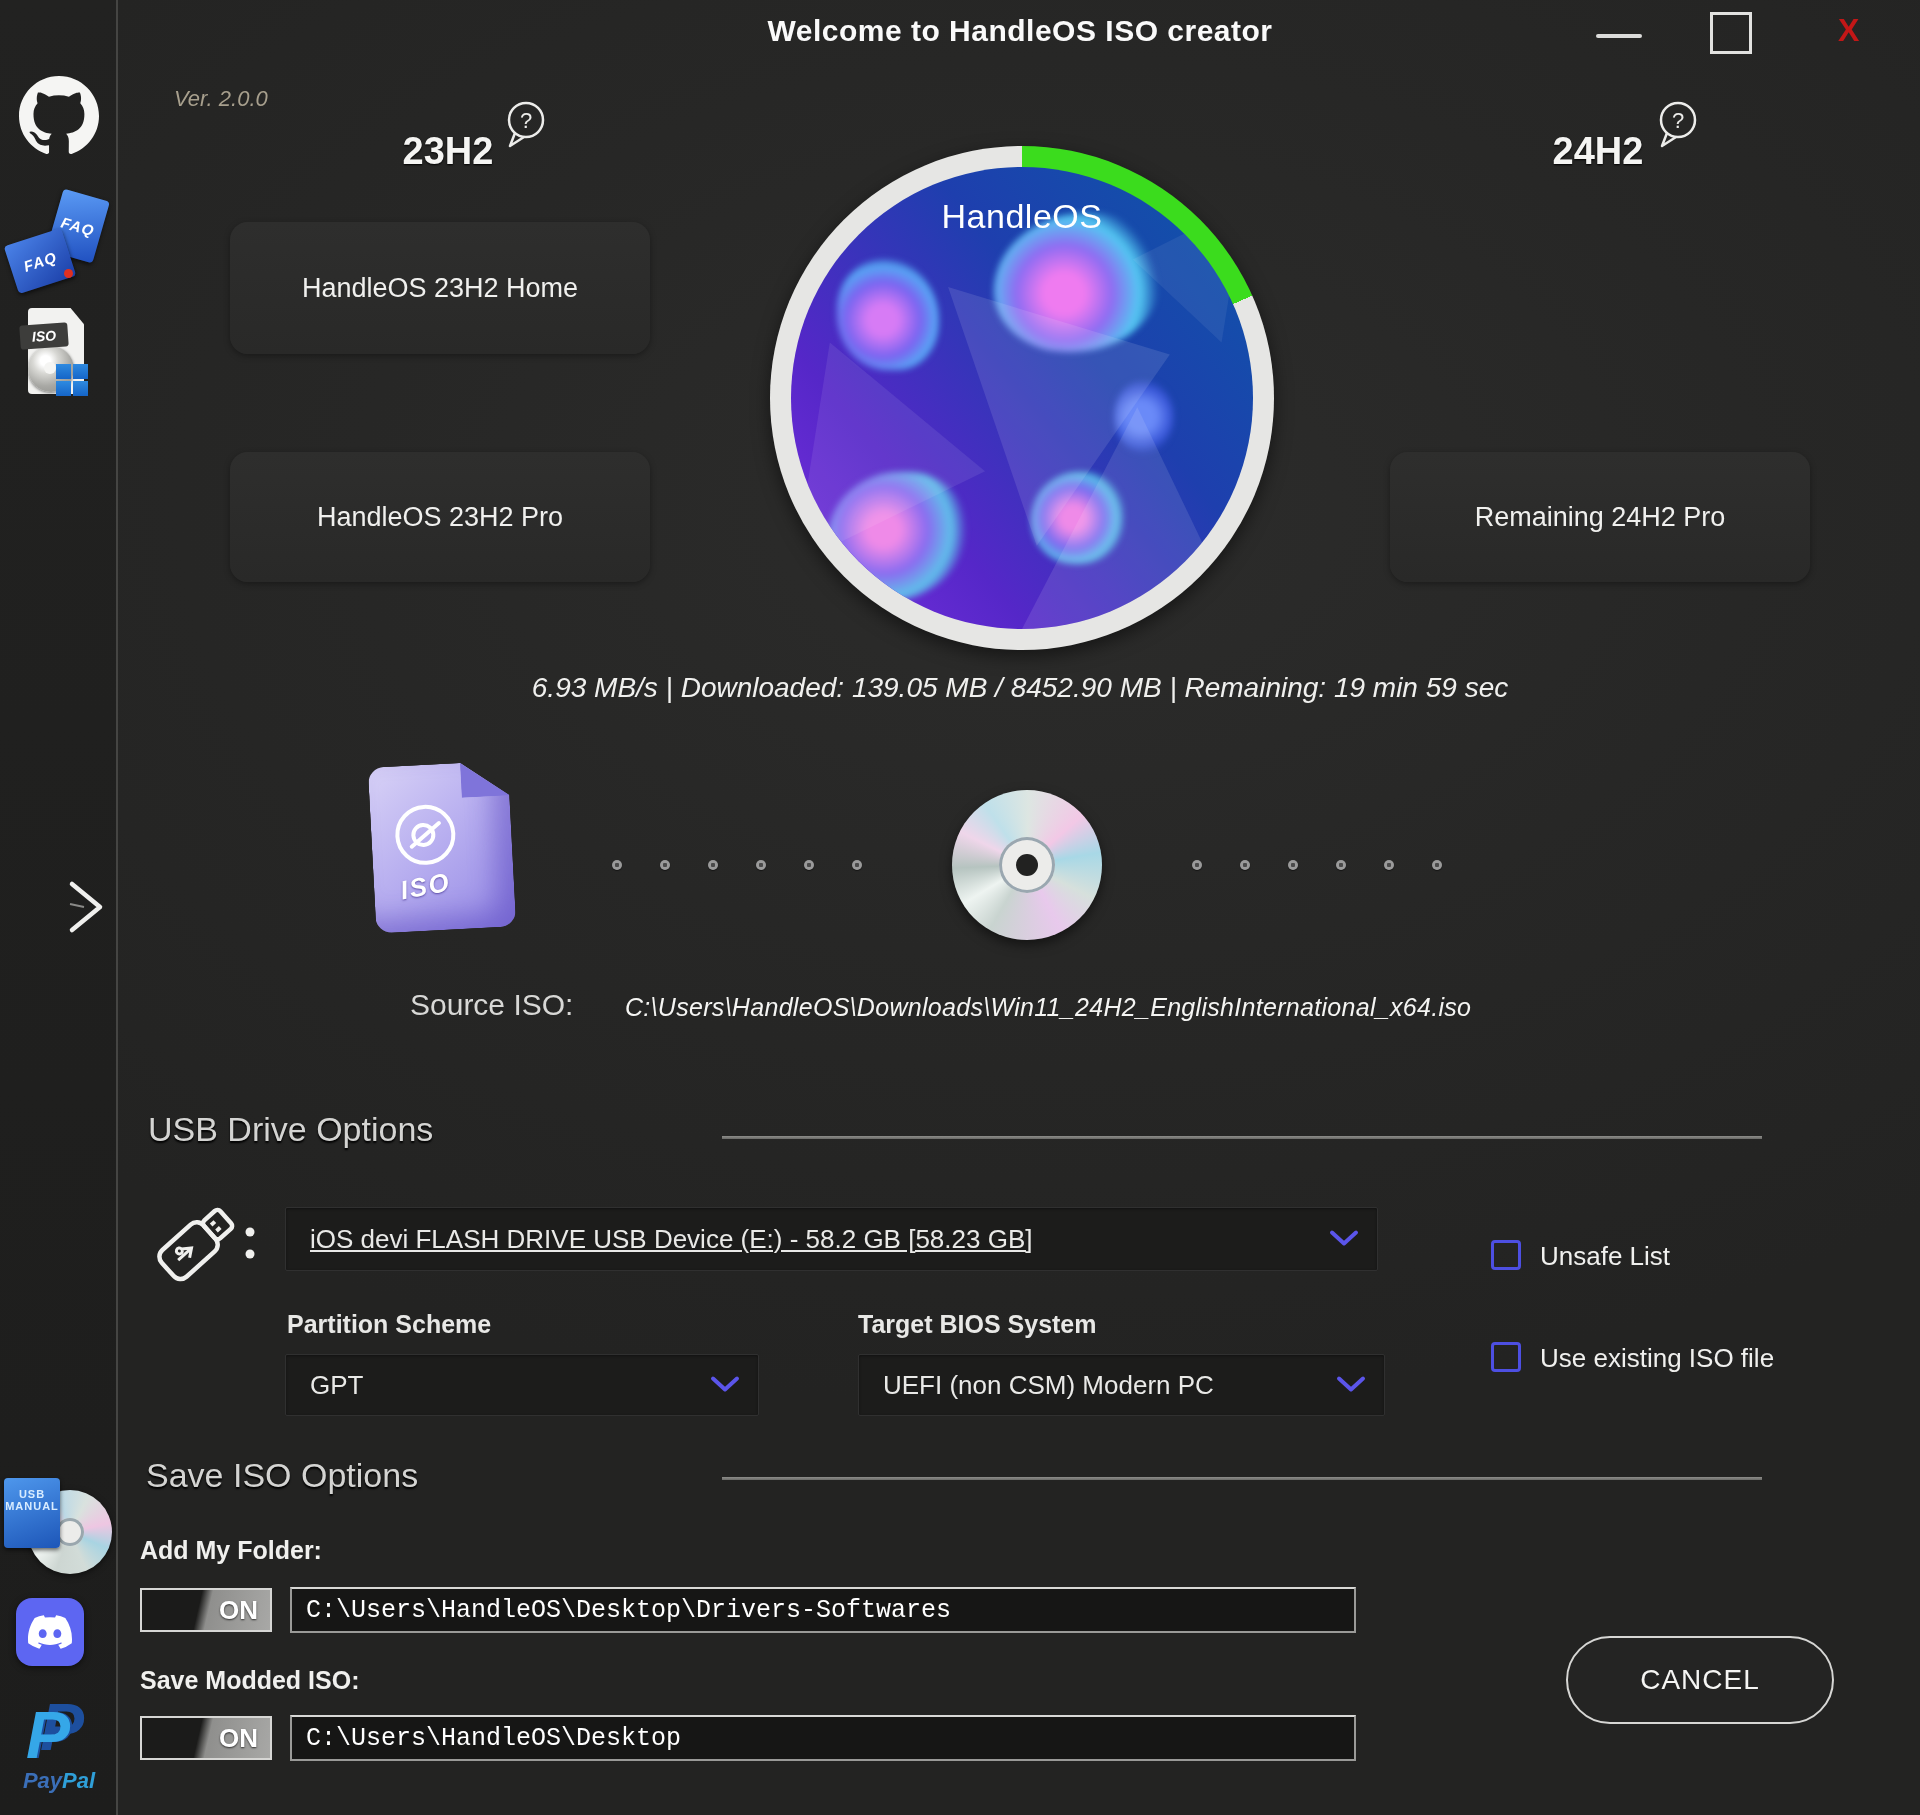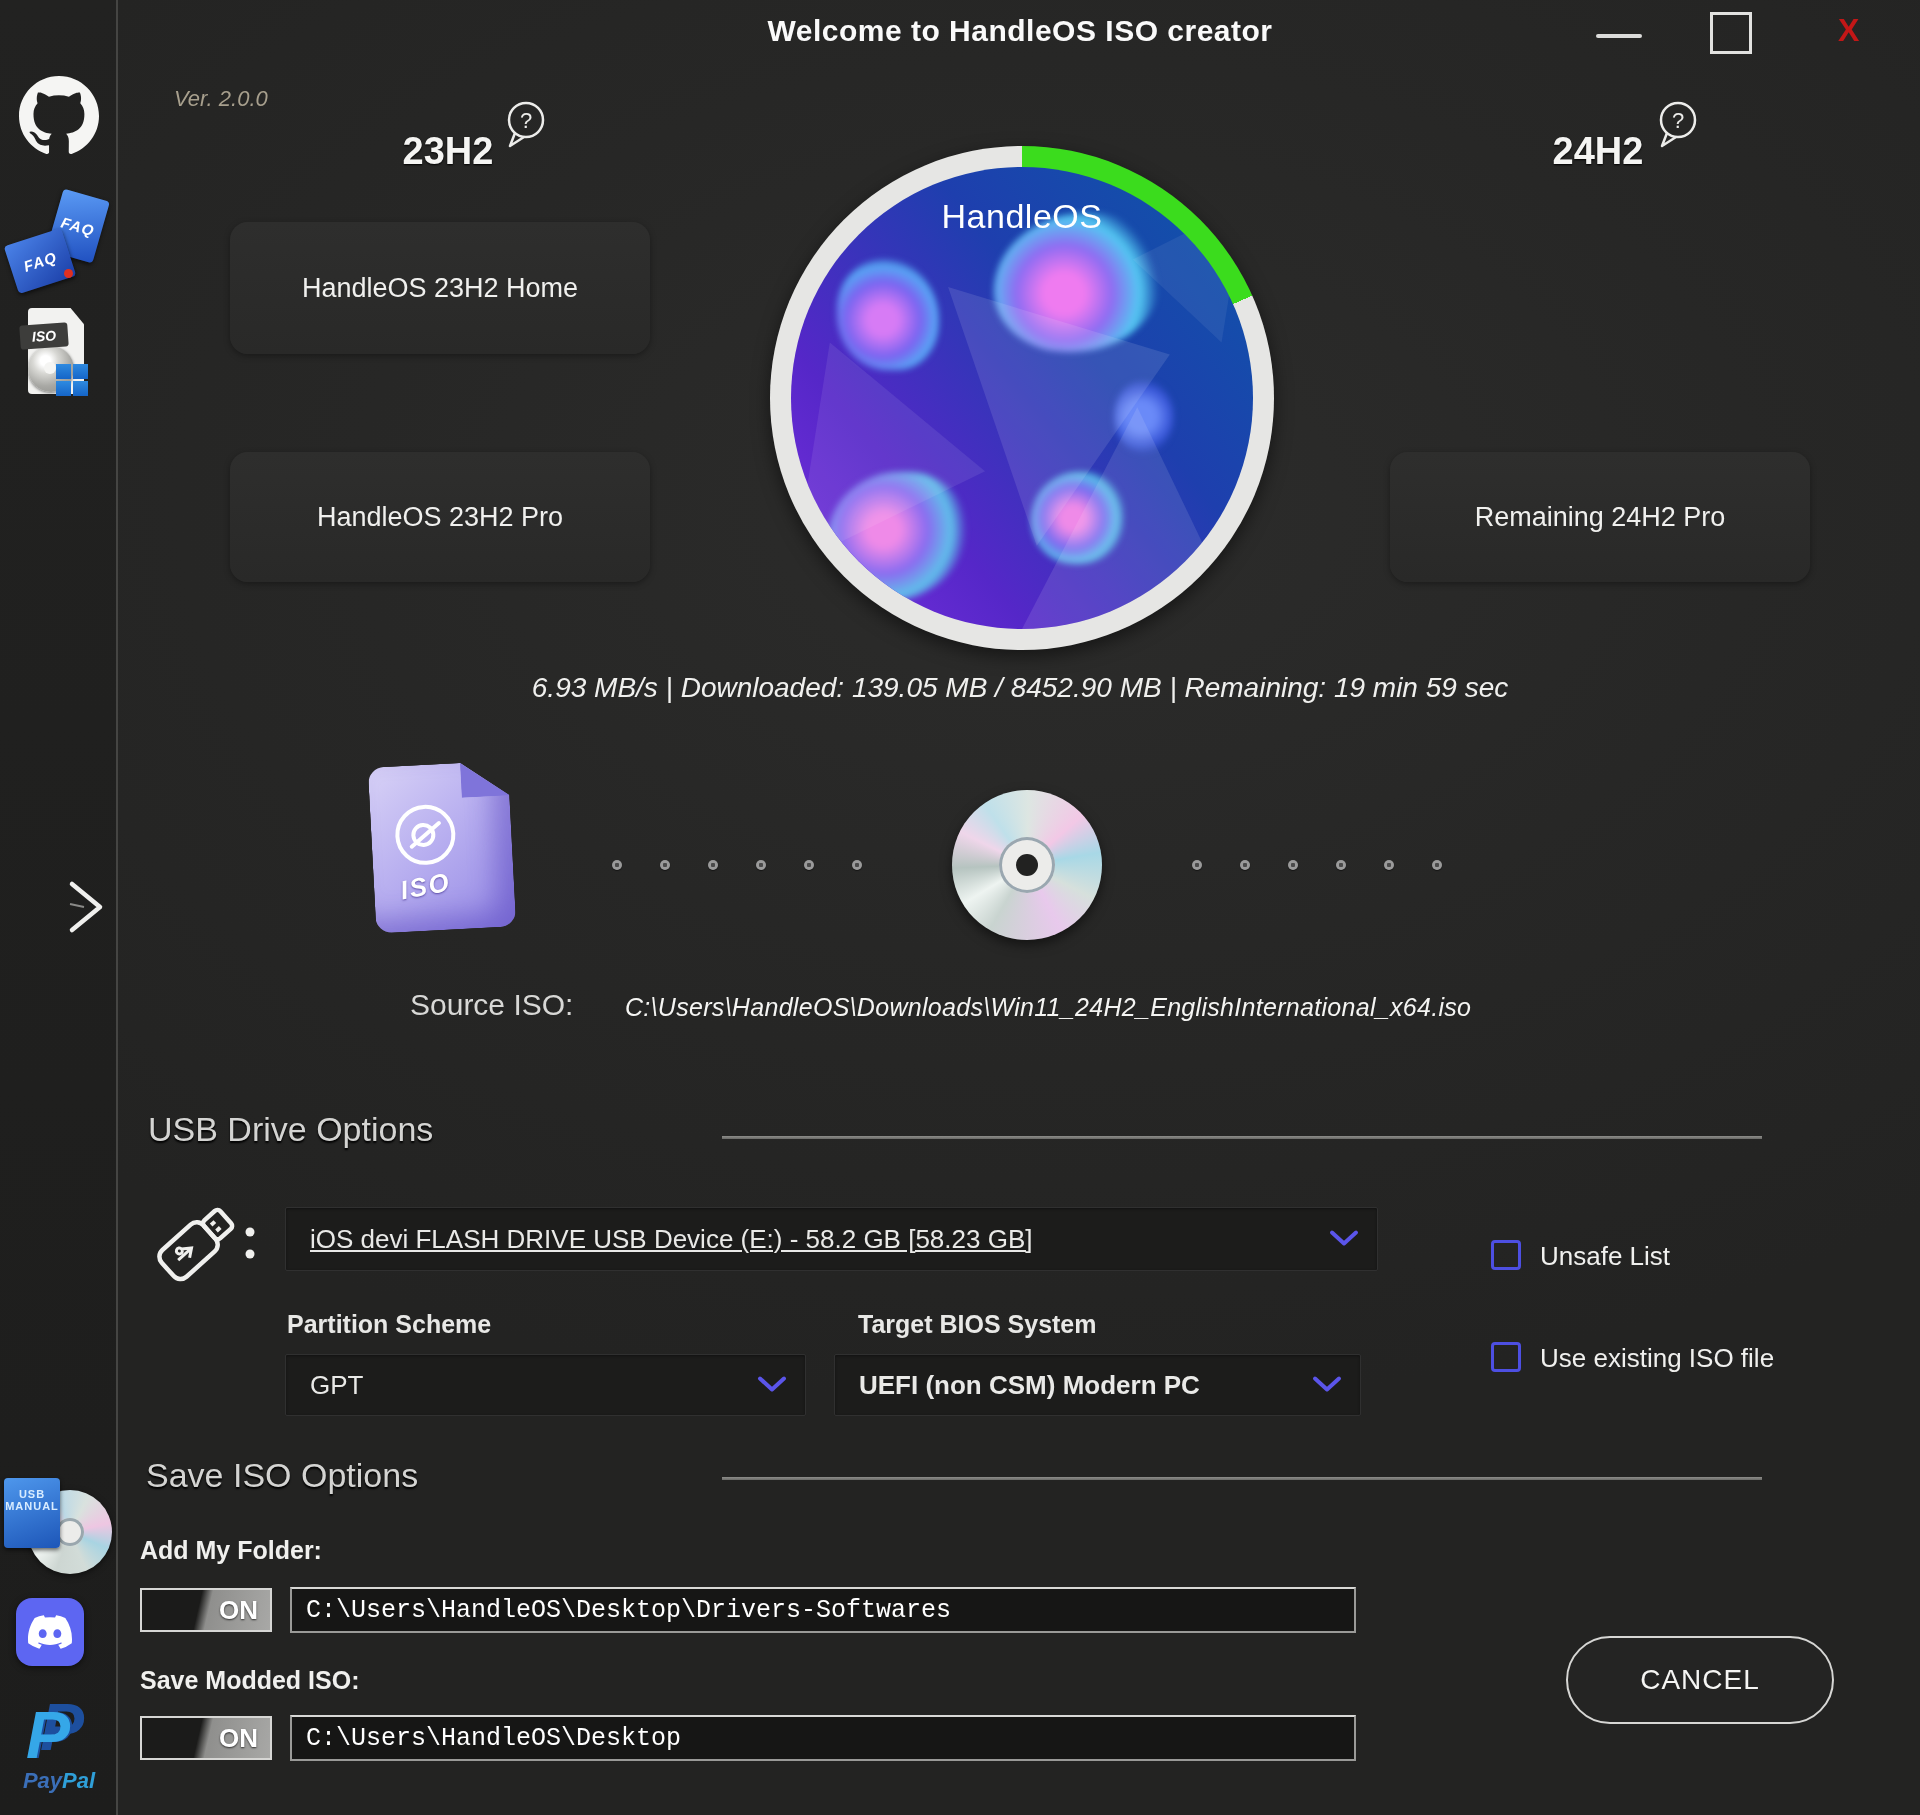--- a/index.html
+++ b/index.html
@@ -123,7 +123,7 @@
           display:flex;align-items:center;padding:0 60px 0 24px;box-sizing:border-box;cursor:pointer;
           box-shadow:0 1px 3px rgba(0,0,0,.4) inset;}
   .drive-select{left:285px;top:1207px;width:1093px;height:64px;text-decoration:underline;}
-  .ps-select{left:285px;top:1354px;width:521px;height:62px;}
+  .ps-select{left:285px;top:1354px;width:474px;height:62px;}
   .tb-select{left:834px;top:1354px;width:527px;height:62px;font-weight:bold;}
   .chev{position:absolute;right:18px;top:50%;transform:translateY(-50%);}
   .field-label{font-size:25px;font-weight:700;color:#e8e8e6;text-align:center;}

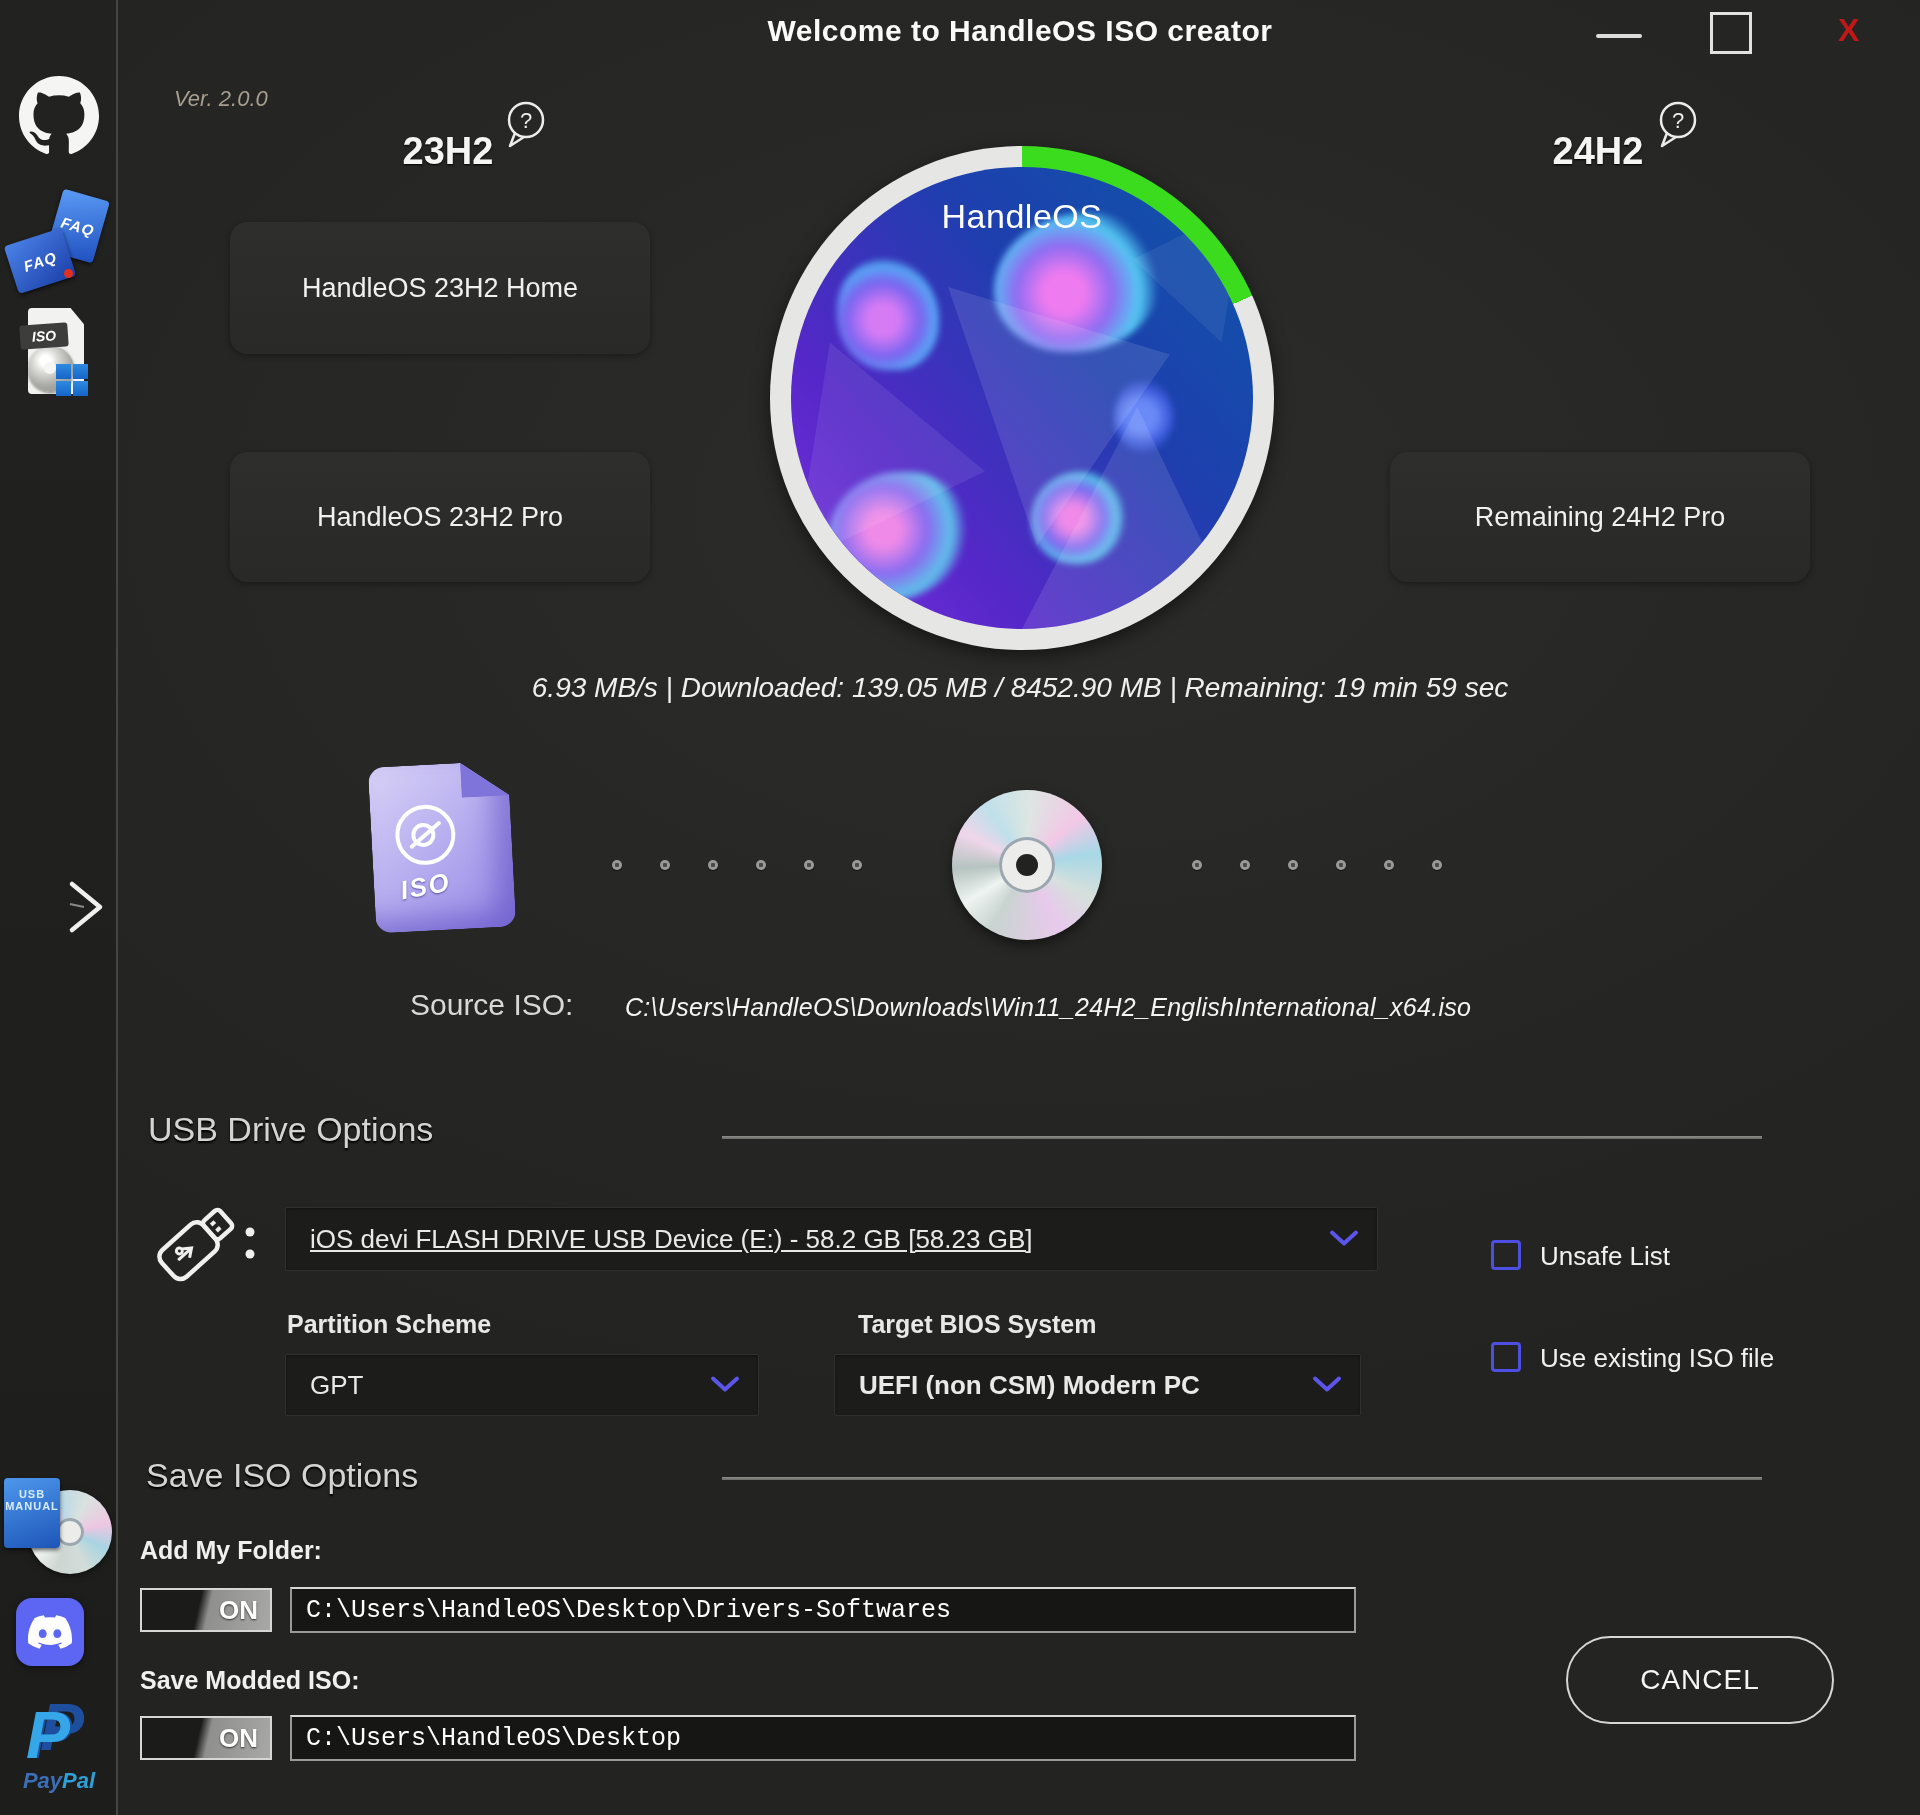--- a/index.html
+++ b/index.html
@@ -124,7 +124,7 @@
           box-shadow:0 1px 3px rgba(0,0,0,.4) inset;}
   .drive-select{left:285px;top:1207px;width:1093px;height:64px;text-decoration:underline;}
   .ps-select{left:285px;top:1354px;width:474px;height:62px;}
-  .tb-select{left:834px;top:1354px;width:527px;height:62px;font-weight:bold;}
+  .tb-select{left:858px;top:1354px;width:527px;height:62px;}
   .chev{position:absolute;right:18px;top:50%;transform:translateY(-50%);}
   .field-label{font-size:25px;font-weight:700;color:#e8e8e6;text-align:center;}
   .ps-label{left:287px;top:1310px;} .tb-label{left:858px;top:1310px;}

